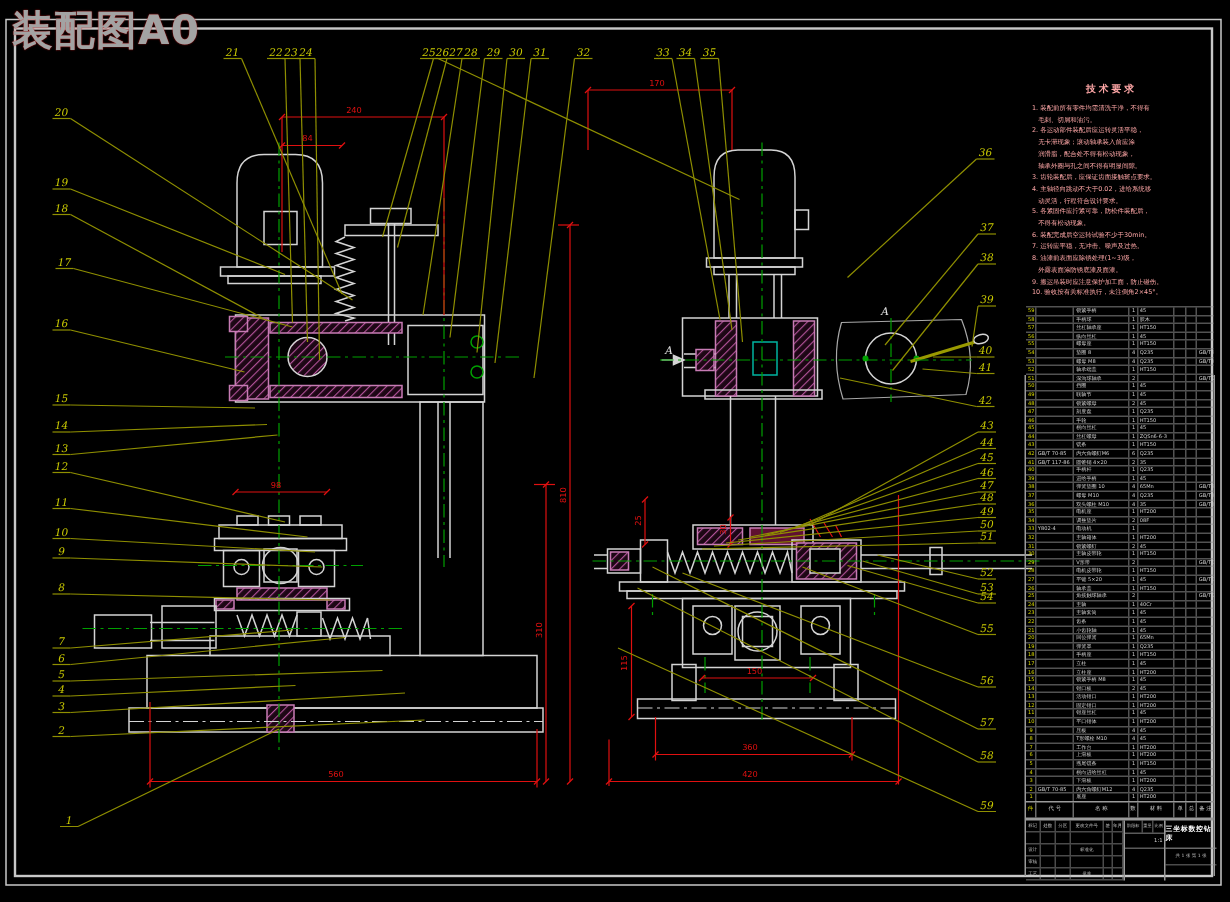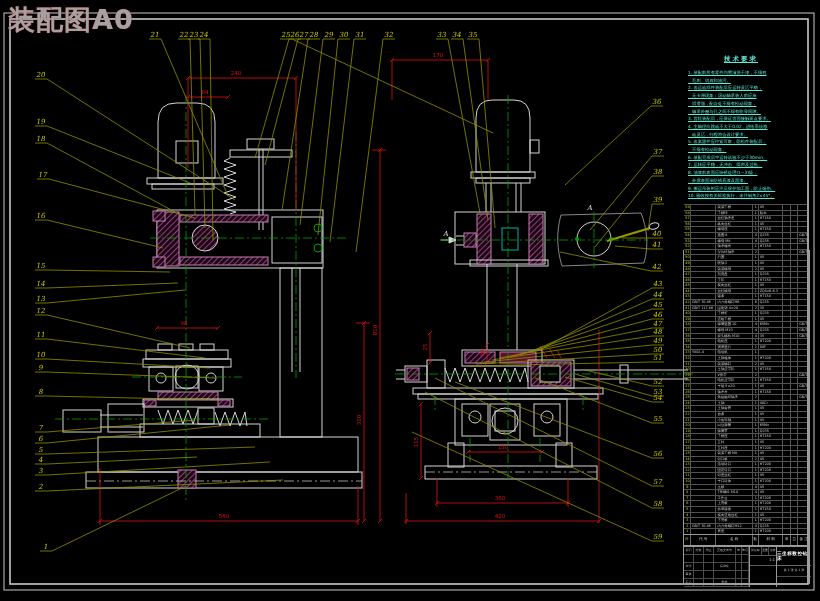--- a/index.html
+++ b/index.html
@@ -10,7 +10,7 @@
     color:#a3a3a3;letter-spacing:1px;text-shadow:0 0 1px #e02020;z-index:5;}
   #watermark{position:absolute;left:336px;top:282px;font-size:27px;color:#ececec;
     letter-spacing:17px;z-index:4;white-space:nowrap;}
-  #techreq{position:absolute;left:688px;top:55px;width:106px;color:#5eead4;z-index:3;text-decoration:underline;}
+  #techreq{position:absolute;left:688px;top:55px;width:106px;color:#fca5a5;z-index:3;}
   #techreq .t{font-size:6.5px;font-weight:bold;text-align:center;letter-spacing:2px;margin-bottom:5px;}
   #techreq .l{font-size:4.3px;line-height:7.7px;white-space:pre;transform-origin:0 0;}
   #bom{position:absolute;left:683px;top:250px;width:127px;height:334px;z-index:3;

